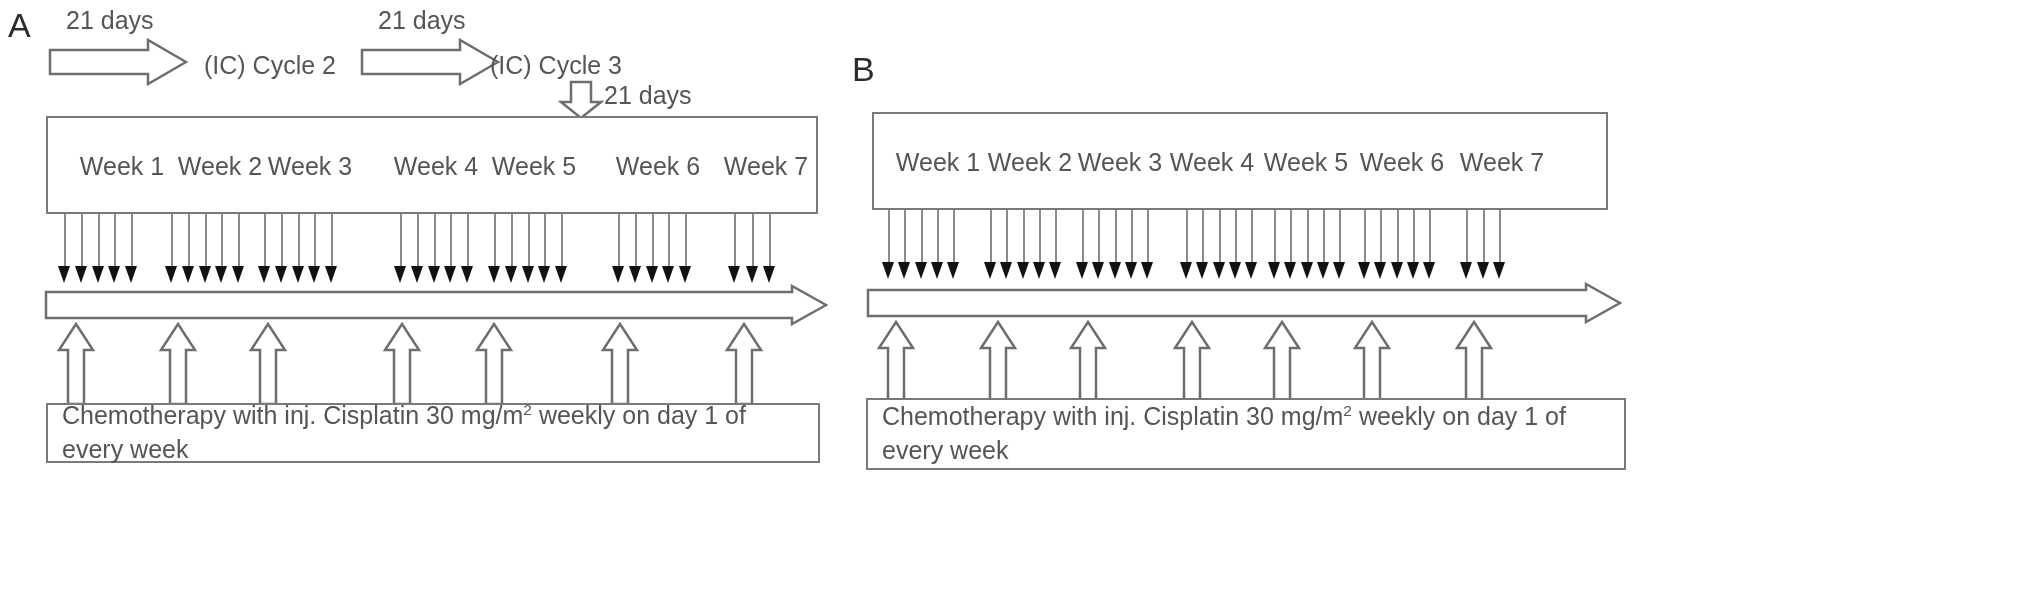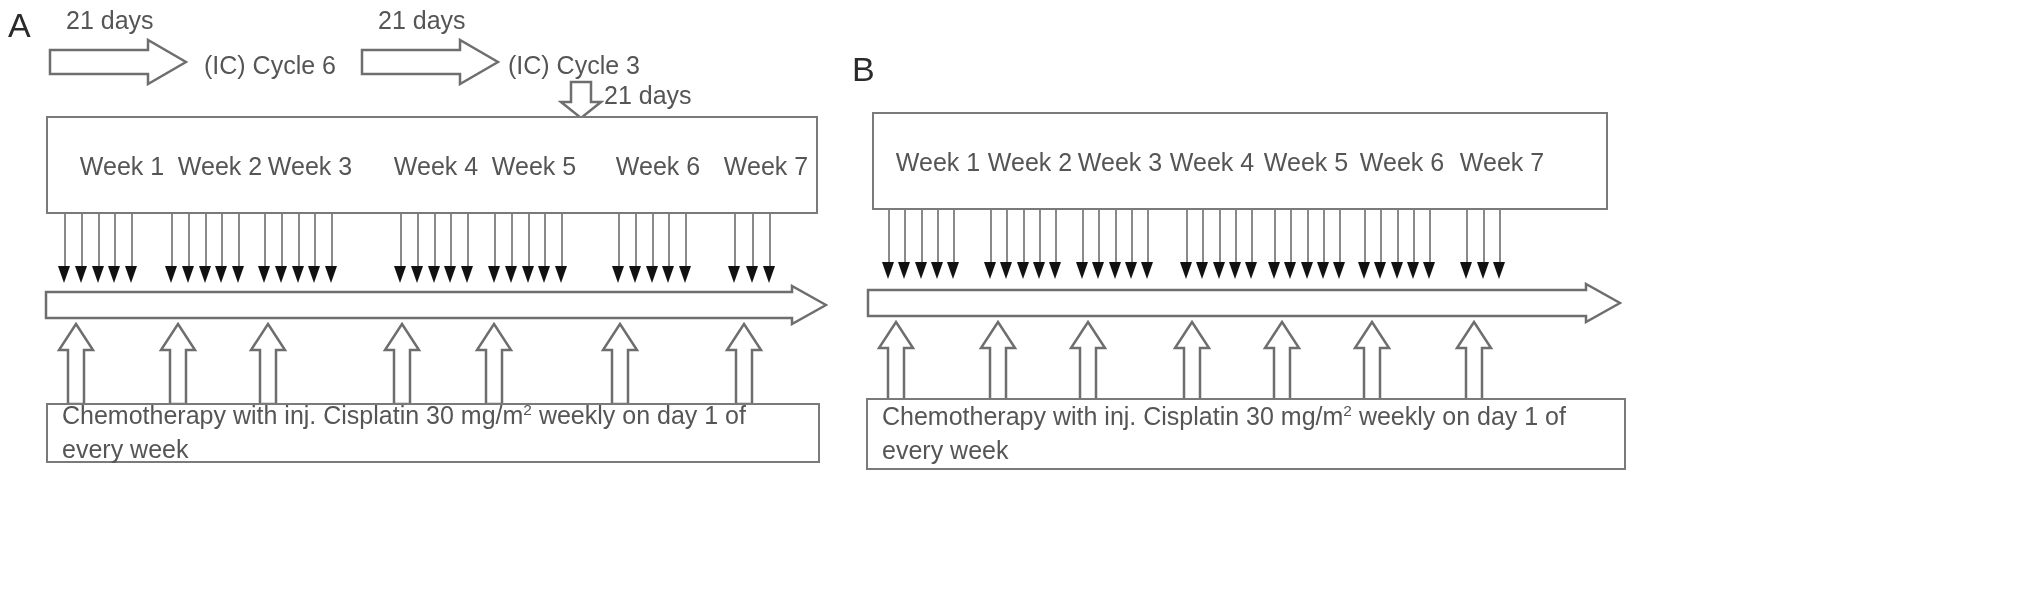--- a/index.html
+++ b/index.html
@@ -118,7 +118,7 @@
       <polygon class="hollow" points="2,12 100,12 100,2 138,24 100,46 100,36 2,36"></polygon>
     </svg>
 
-    <div class="txt" style="left:204px; top:51px;">(IC) Cycle 6</div>
+    <div class="txt" style="left:204px; top:51px;">(IC) Cycle 2</div>
 
     <div class="txt" style="left:378px; top:6px;">21 days</div>
 

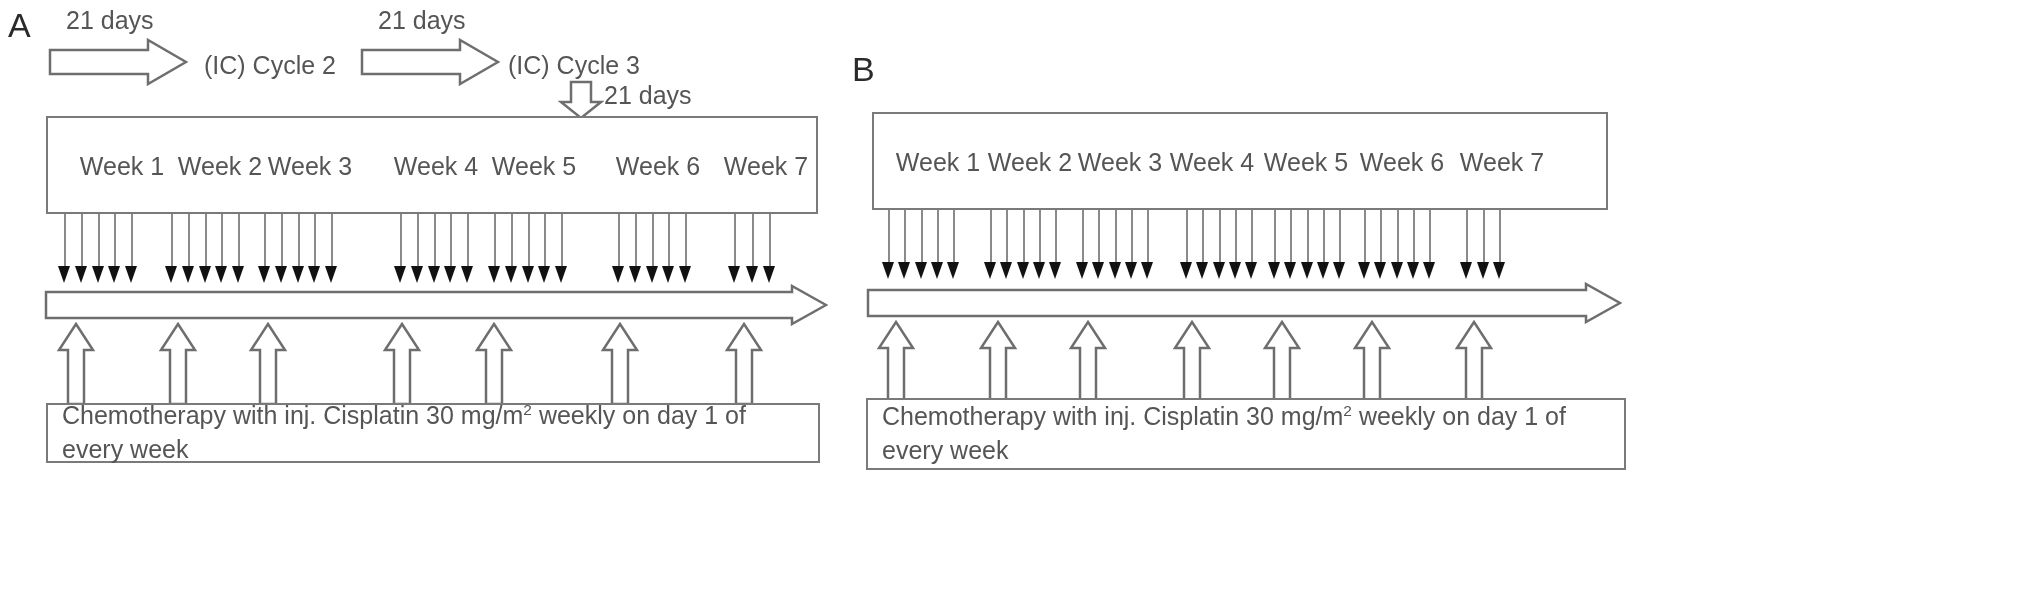--- a/index.html
+++ b/index.html
@@ -126,7 +126,7 @@
       <polygon class="hollow" points="2,12 100,12 100,2 138,24 100,46 100,36 2,36"></polygon>
     </svg>
 
-    <div class="txt" style="left:508px; top:51px;">(IC) Cycle 3</div>
+    <div class="txt" style="left:490px; top:51px;">(IC) Cycle 3</div>
 
     <svg class="svg-abs" style="left:558px; top:80px;" width="46" height="40" viewBox="0 0 46 40">
       <polygon class="hollow" points="13,2 33,2 33,22 43,22 23,38 3,22 13,22"></polygon>

